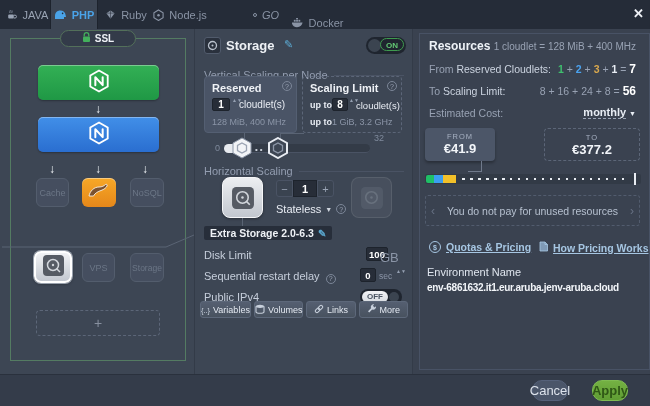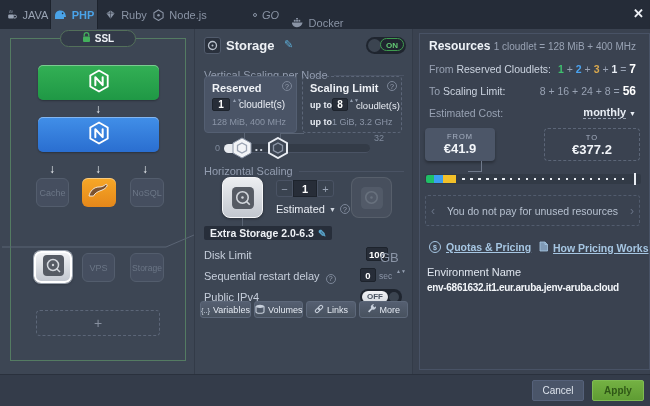--- a/index.html
+++ b/index.html
@@ -304,7 +304,7 @@
       <div class="step-btn" style="border-radius:0 3px 3px 0;">+</div>
     </div>
     <div class="a" style="left:80px;top:174px;display:flex;align-items:center;gap:4px;">
-      <span style="font-size:11px;color:#e8ecf3;">Estimated</span>
+      <span style="font-size:11px;color:#e8ecf3;">Stateless</span>
       <span style="font-size:7px;color:#cfd5de;">▼</span>
       <span class="help">?</span>
     </div>

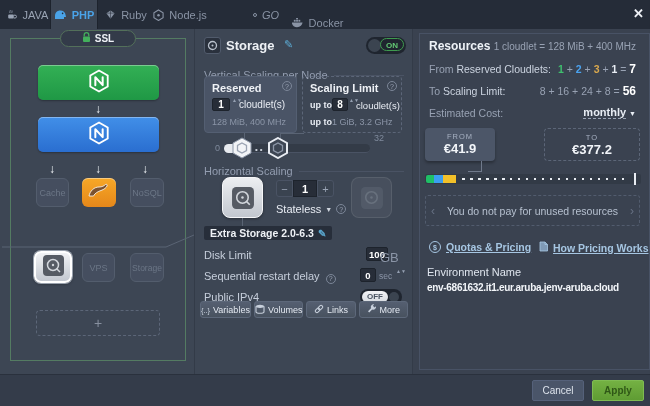--- a/index.html
+++ b/index.html
@@ -100,7 +100,7 @@
                align-items:center; justify-content:center; }
 
   
-  .f-btn { top:5px; width:52px; height:21px; border-radius:2px; font-size:10px; display:flex; align-items:center; justify-content:center; cursor:pointer; }
+  .f-btn { top:5px; width:36px; height:21px; border-radius:10px; font-size:13px; display:flex; align-items:center; justify-content:center; cursor:pointer; }
   .cancel-btn { left:532px; background:#4a5569; border:1px solid #55617a; color:#dde3ec; }
   .apply-btn { left:592px; background:linear-gradient(#74b143,#5f9c33); border:1px solid #7fbb52; color:#2f5716; font-weight:bold; }
 </style>

